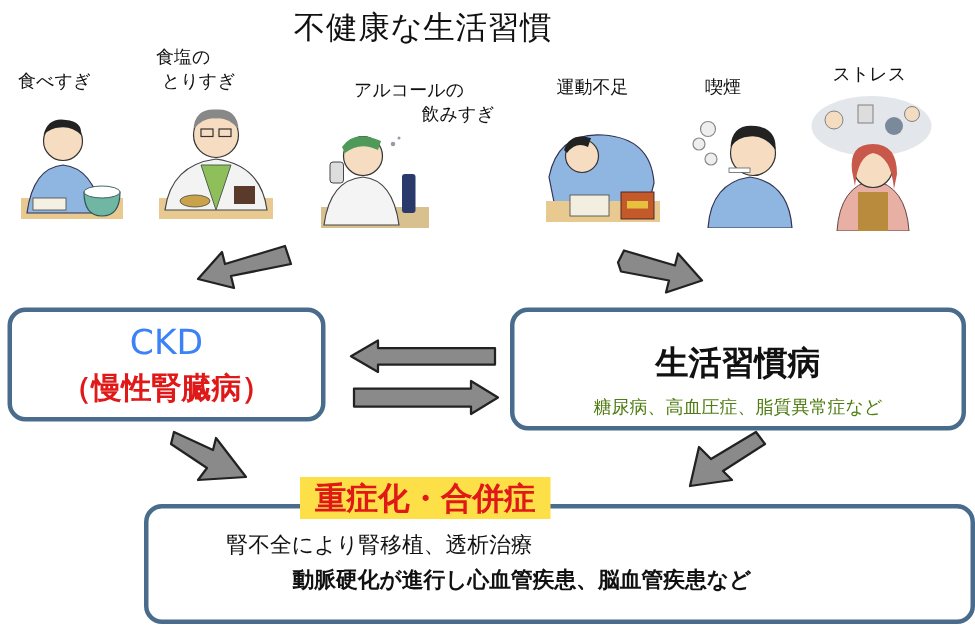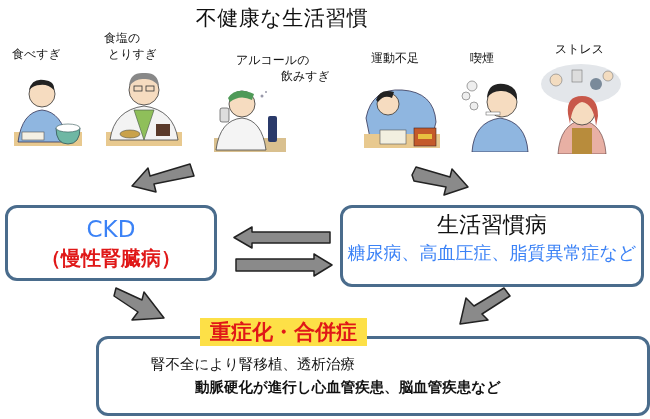--- a/index.html
+++ b/index.html
@@ -134,7 +134,7 @@
 </div>
 
 <div class="box" style="left:340px;top:205px;width:304px;height:82px;">
-  <div class="ls-title" style="margin-top:4px;">生活習慣病</div>
+  <div class="ls-title" style="margin-top:22px;font-weight:bold;">生活習慣病</div>
   <div class="ls-sub" style="margin-top:6px;">糖尿病、高血圧症、脂質異常症など</div>
 </div>
 

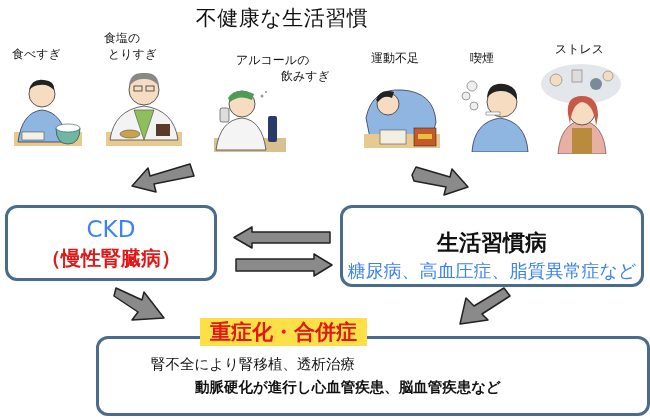--- a/index.html
+++ b/index.html
@@ -13,7 +13,7 @@
   .ckd-title { color:#3b82f6; font-size:23px; text-align:center; line-height:26px; }
   .ckd-sub { color:#e01818; font-size:20px; text-align:center; line-height:24px; font-weight:bold; }
   .ls-title { font-size:22px; text-align:center; line-height:26px; color:#111; }
-  .ls-sub { font-size:18px; text-align:center; line-height:18px; color:#3b82f6; }
+  .ls-sub { font-size:12px; text-align:center; line-height:18px; color:#4d7c0f; }
   .sev-title { color:#e01818; font-size:21px; font-weight:bold; background:#fde047; padding:0 10px; white-space:nowrap; }
   .sev-line { font-size:14.5px; line-height:21px; color:#111; white-space:nowrap; }
   .sev-line.b { font-weight:bold;padding-left:44px; }

